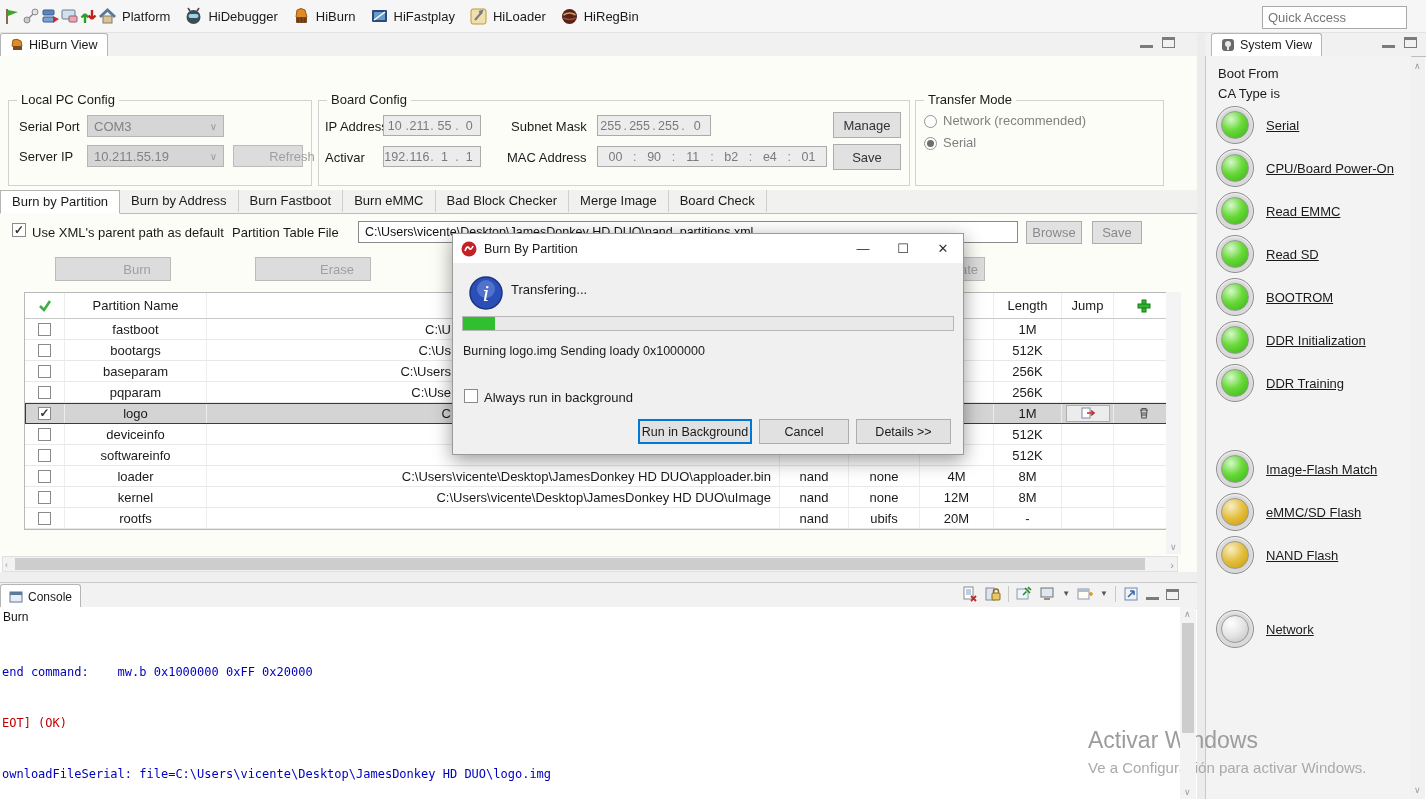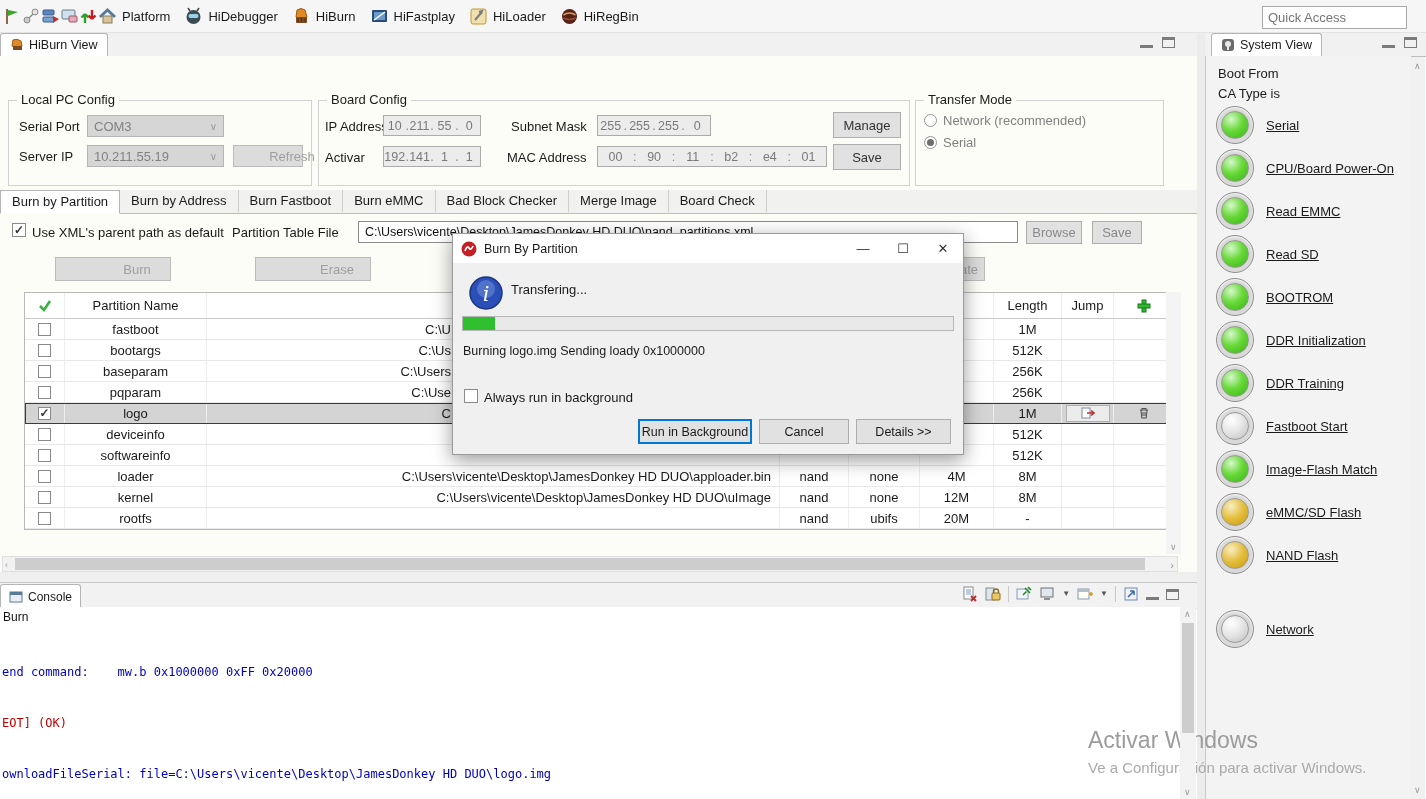--- a/index.html
+++ b/index.html
@@ -37,7 +37,7 @@
   .seg i{font-style:normal;color:#8a8a8a;}
   .radio{width:13px;height:13px;border:1px solid #949494;border-radius:50%;background:#fff;display:inline-block;box-sizing:border-box;position:relative;}
   .radio.on::after{content:"";position:absolute;left:2px;top:2px;width:7px;height:7px;border-radius:50%;background:#6e6e6e;}
-  .radrow{position:absolute;display:flex;align-items:center;gap:6px;color:#7f7f7f;}
+  .radrow{position:absolute;display:flex;align-items:flex-end;gap:6px;color:#7f7f7f;}
   
   .subtabs{left:0;top:190px;width:1197px;height:23px;background:#f1f1ef;border-bottom:1px solid #bdbdbd;display:flex;}
   .stab{height:22px;line-height:22px;padding:0 11px;border-right:1px solid #cfcfcf;color:#1a1a1a;font-size:13px;}

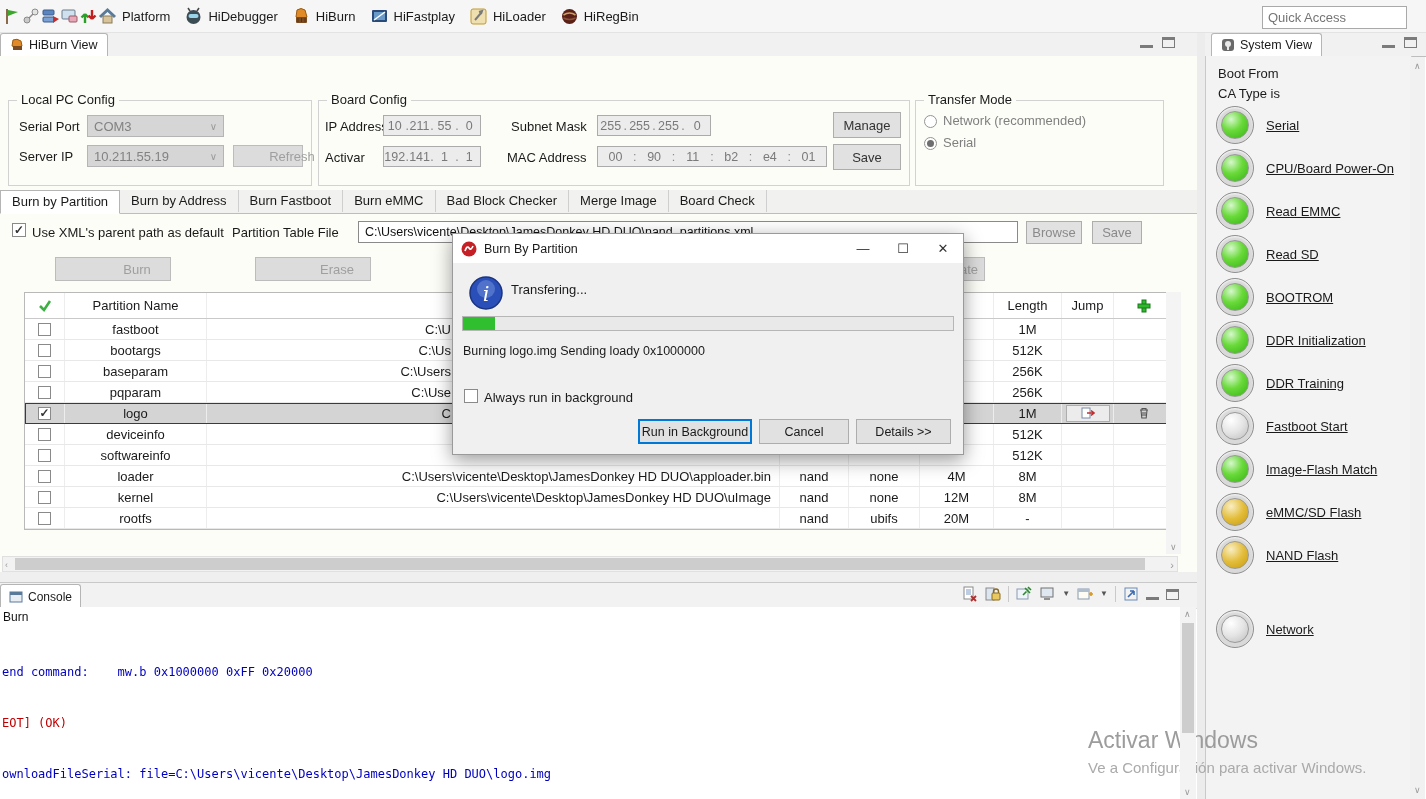--- a/index.html
+++ b/index.html
@@ -236,7 +236,7 @@
       <div class="seg" style="left:64px;top:45px;width:98px;height:21px;">
         <span>192</span>
           <i>.</i>
-          <span>141</span>
+          <span>116</span>
           <i>.</i>
           <span>1</span>
           <i>.</i>

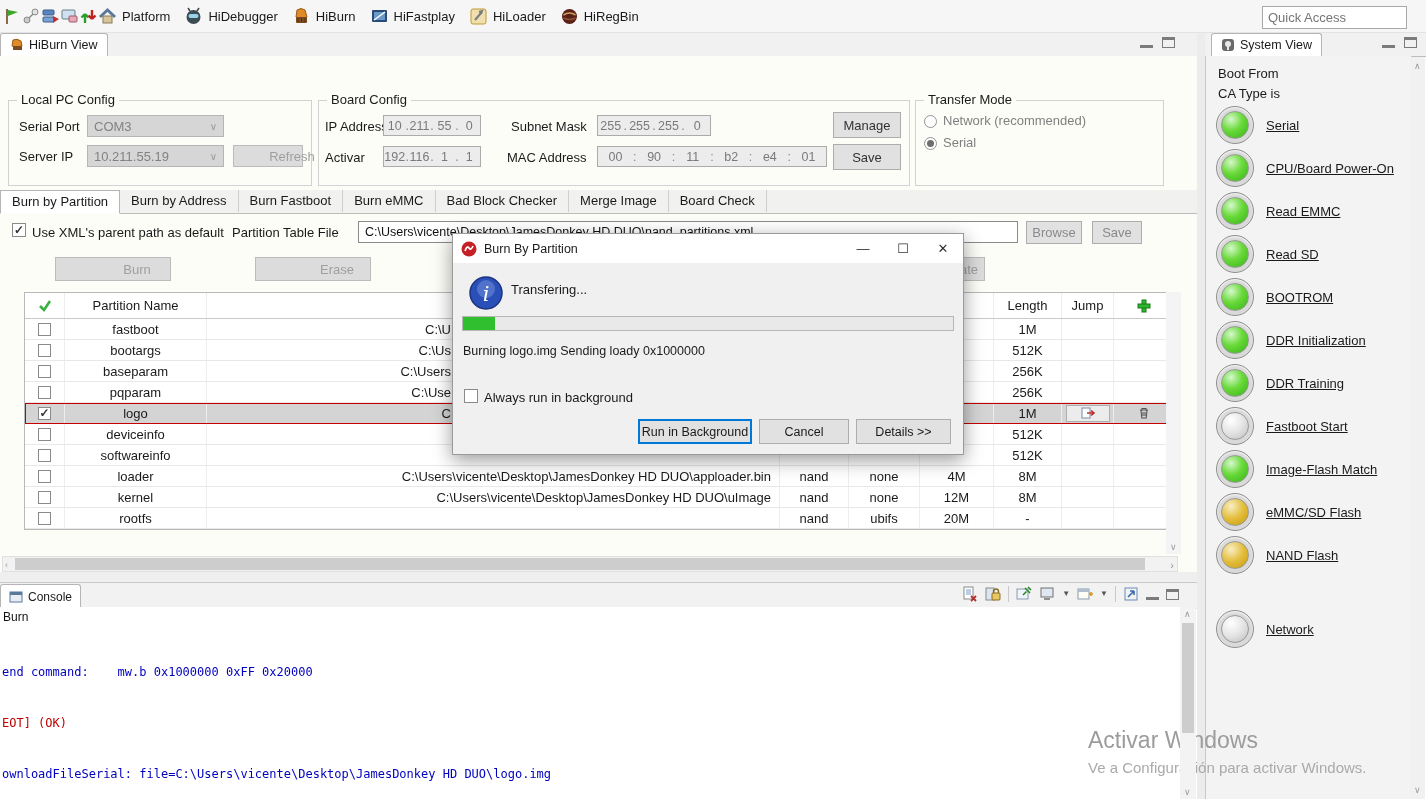--- a/index.html
+++ b/index.html
@@ -598,12 +598,6 @@
         </span>
         <span class="ledlbl">DDR Training</span>
       </div>
-    <div class="ledrow" style="top:351px;">
-        <span class="led gray">
-          <span class="led-in"></span>
-        </span>
-        <span class="ledlbl">Fastboot Start</span>
-      </div>
     <div class="ledrow" style="top:394px;">
         <span class="led green">
           <span class="led-in"></span>

